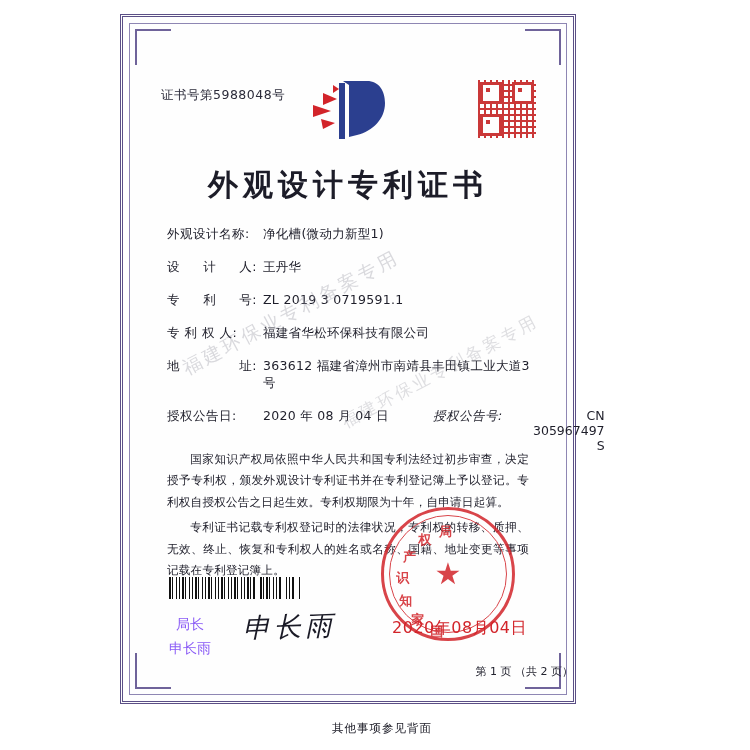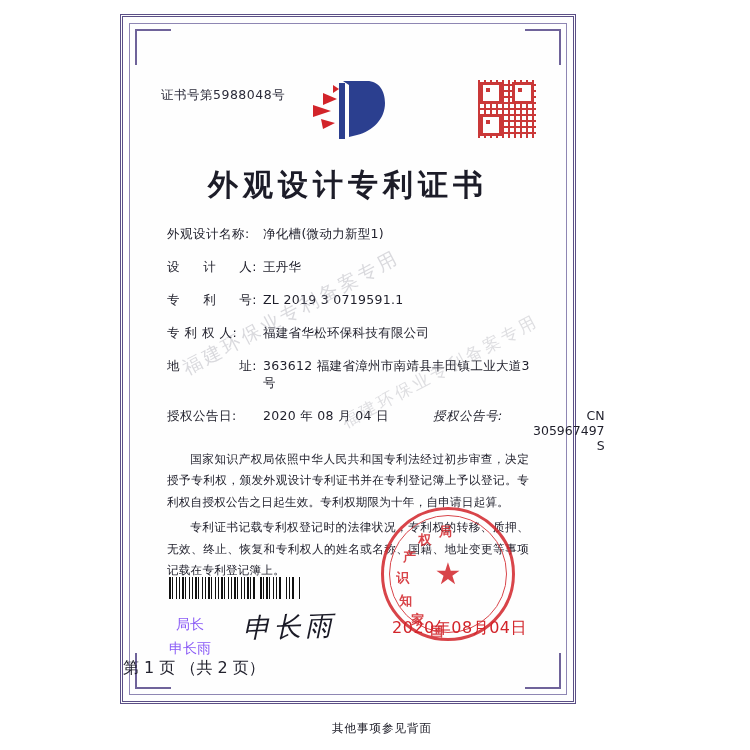--- a/index.html
+++ b/index.html
@@ -250,8 +250,8 @@
     position: absolute;
     left: 0; right: 0;
     bottom: 22px;
-    text-align: left;
-    font-size: 16px;
+    text-align: right;
+    font-size: 11px;
     color: #22222e;
   }
 

